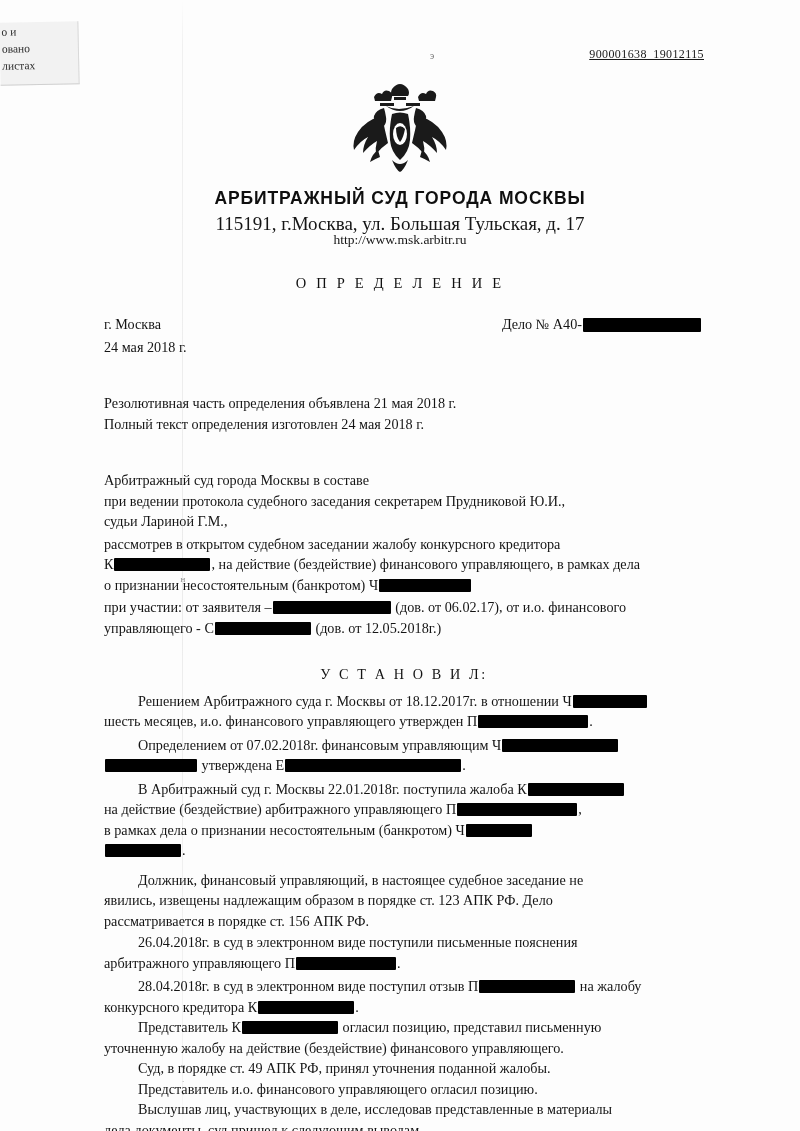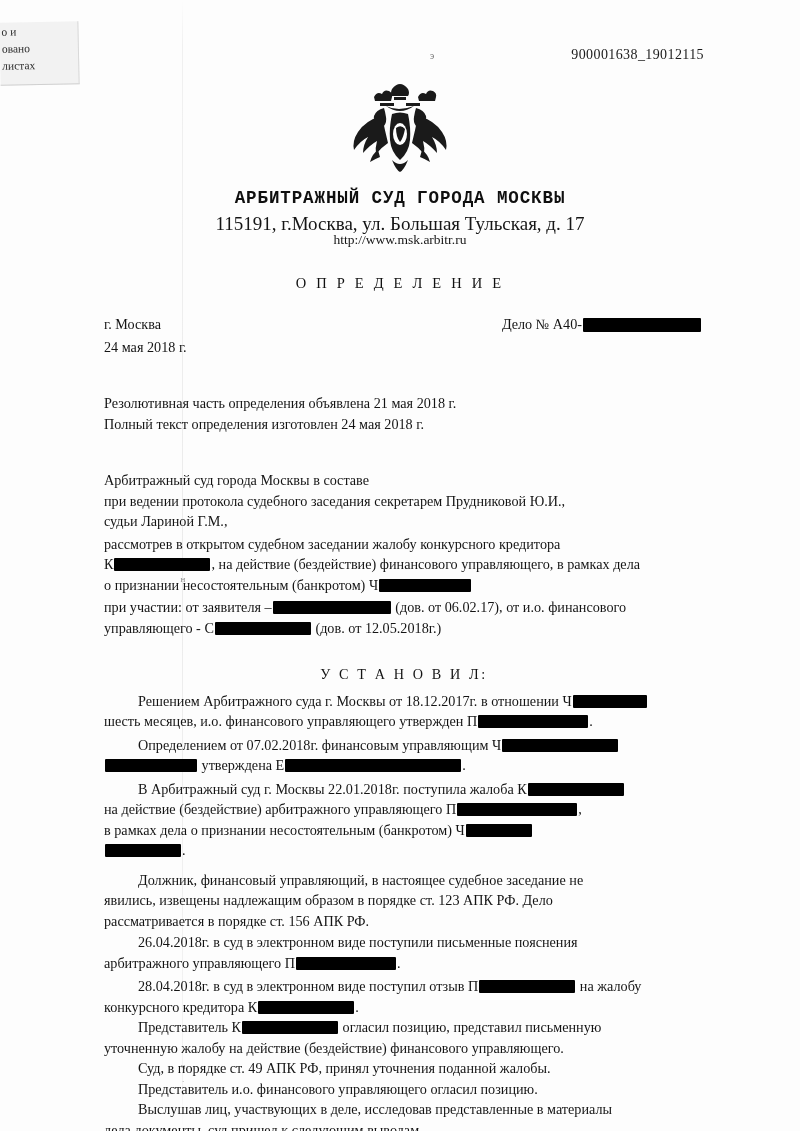--- a/index.html
+++ b/index.html
@@ -78,9 +78,10 @@
     right: 96px;
     top: 47px;
     font-family: "Liberation Serif", serif;
-    font-size: 14px;
+    font-size: 12px;
     letter-spacing: 0.4px;
     color: #1a1a1a;
+    text-decoration: underline;
   }
 
   

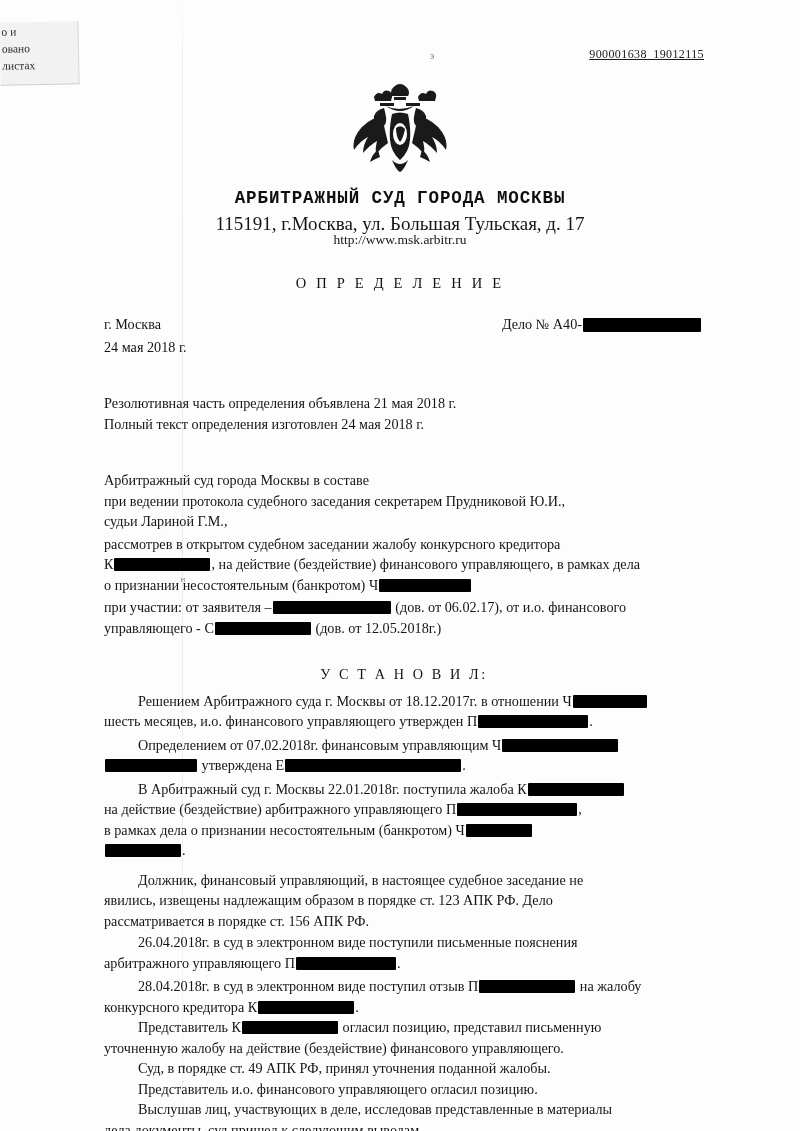--- a/index.html
+++ b/index.html
@@ -107,7 +107,7 @@
     left: 0; right: 0;
     top: 188px;
     text-align: center;
-    font-family: Liberation Mono, monospace;
+    font-family: Liberation Sans, sans-serif;
     font-weight: bold;
     font-size: 17.5px;
     letter-spacing: 0.9px;

